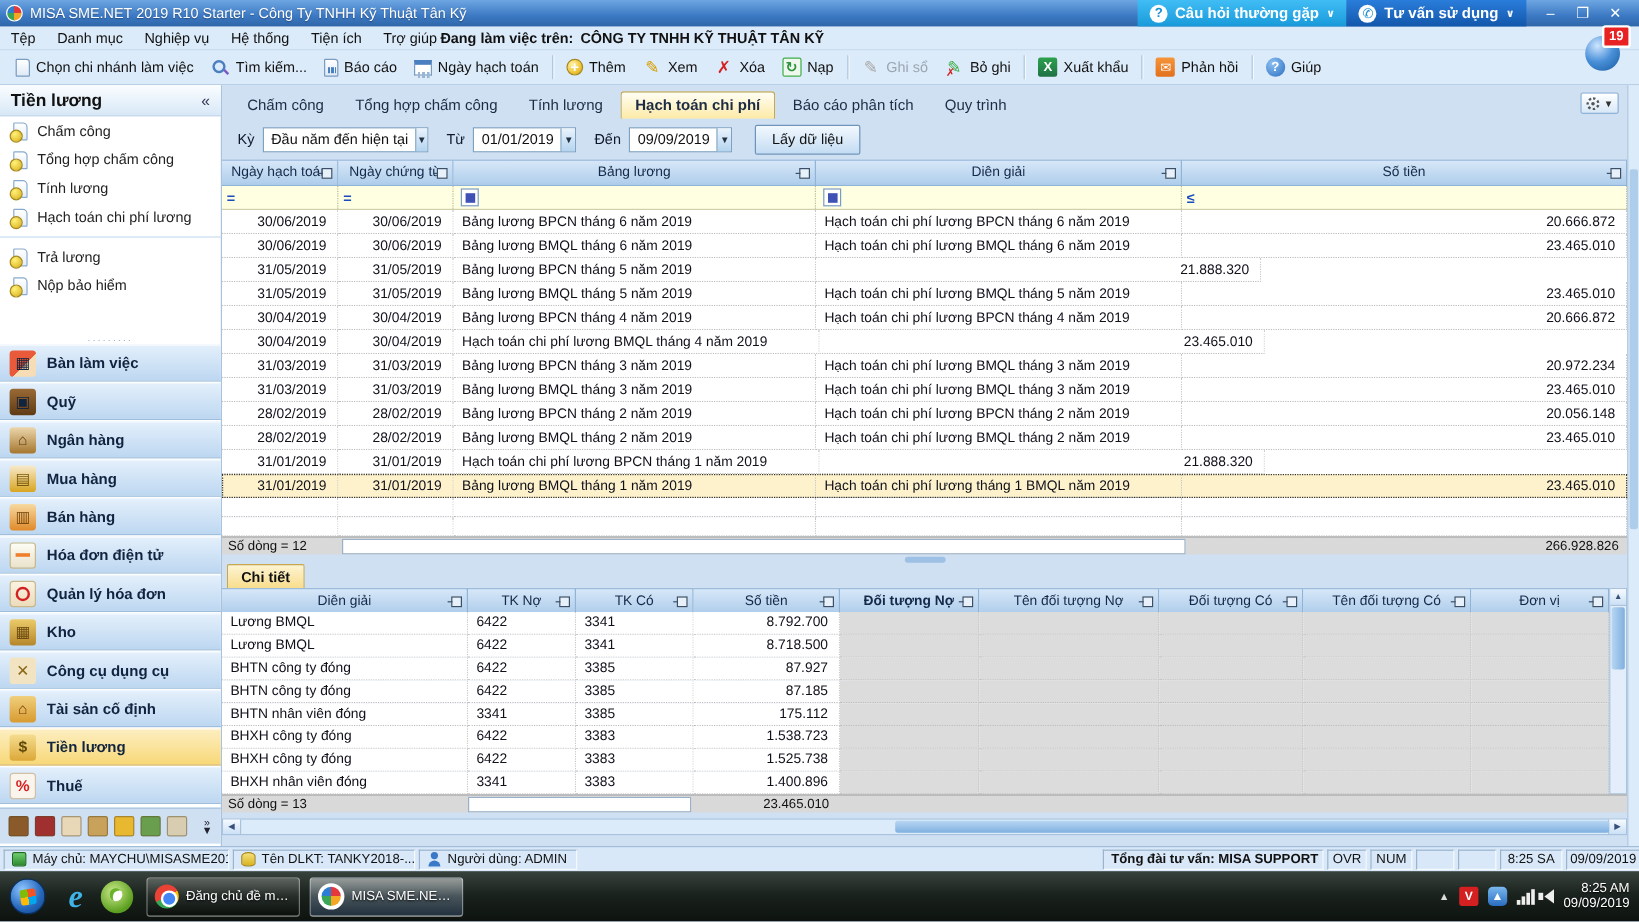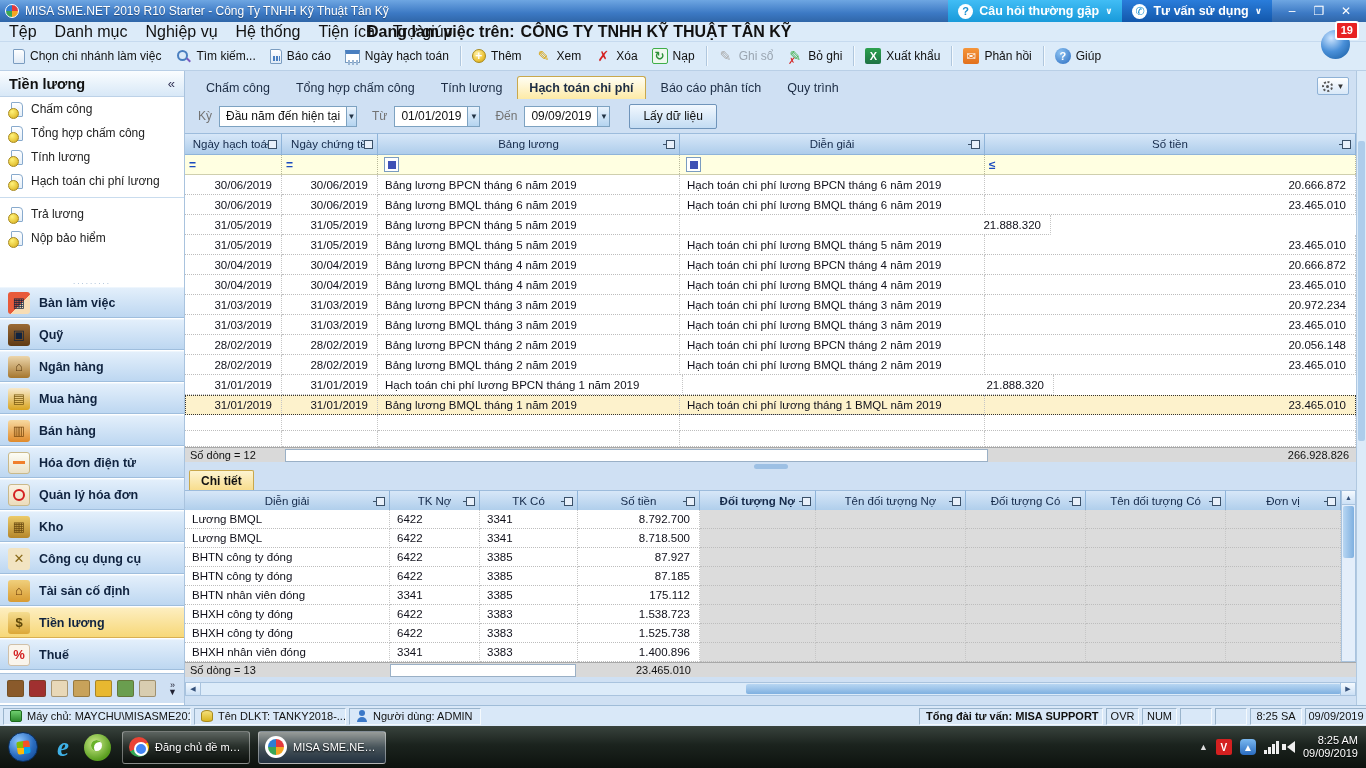--- a/index.html
+++ b/index.html
@@ -20,7 +20,7 @@
   .win-btn{width:24px;height:15px;display:flex;align-items:center;justify-content:center;font-size:12px;color:#fff}
 
   
-  .menubar{position:absolute;top:22px;left:0;width:1366px;height:20px;background:#dcebf9;border-bottom:1px solid #c6daef;display:flex;align-items:center;font-size:16px}
+  .menubar{position:absolute;top:22px;left:0;width:1366px;height:20px;background:#dcebf9;border-bottom:1px solid #c6daef;display:flex;align-items:center;font-size:12px}
   .menu-item{padding:0 9px;height:100%;display:flex;align-items:center}
   .working{position:absolute;left:367px;top:0;height:100%;display:flex;align-items:center;gap:6px;font-weight:bold}
   .notif{position:absolute;top:25px;right:11px;width:34px;height:34px;z-index:60}

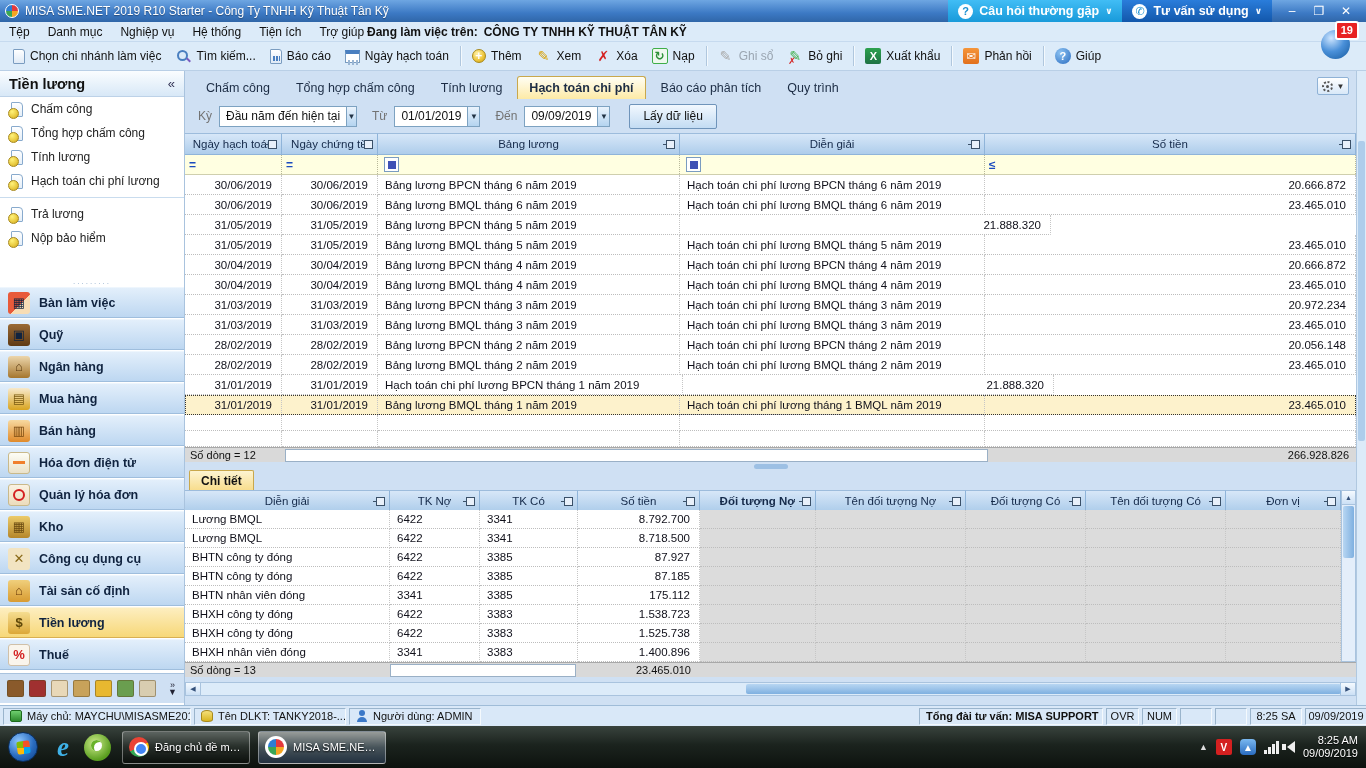--- a/index.html
+++ b/index.html
@@ -97,7 +97,7 @@
   .gear-chev{font-size:8px;color:#333}
 
   .filterbar{position:absolute;top:28px;left:0;right:0;height:34px;display:flex;align-items:center;font-size:12px;padding-left:13px;gap:7px}
-  .flabel{color:#737373}
+  .flabel{color:#0f172a}
   .combo{height:21px;background:#fff;border:1px solid #7da2c1;display:flex;align-items:stretch}
   .combo .val{padding:0 6px;display:flex;align-items:center;white-space:nowrap}
   .combo .dd{width:17px;background:linear-gradient(#eaf3fc,#b4d4f0);border-left:1px solid #7da2c1;display:flex;align-items:center;justify-content:center;font-size:8px;color:#234}

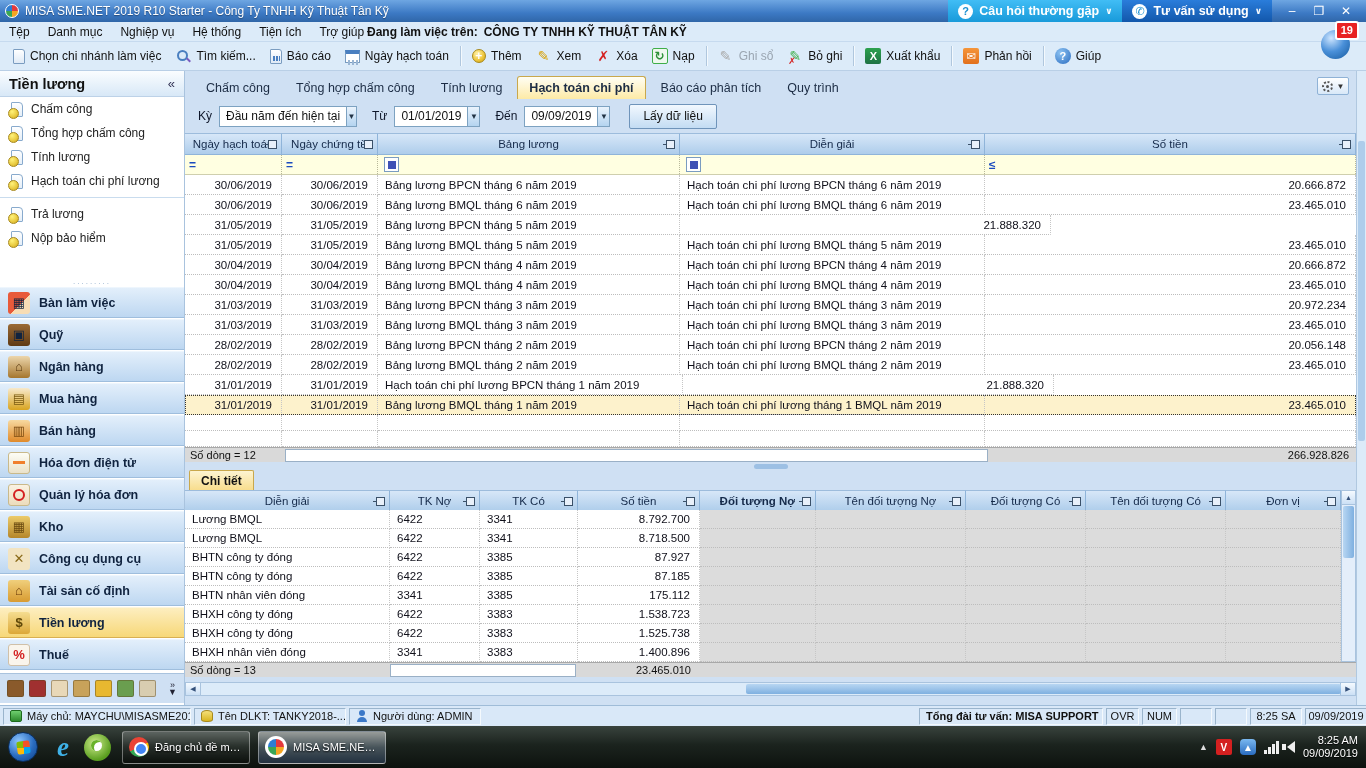--- a/index.html
+++ b/index.html
@@ -491,7 +491,6 @@
       <div class="g-row">
         <div class="g-cell ar" style="width: 97px;">30/04/2019</div>
         <div class="g-cell ar" style="width: 96px;">30/04/2019</div>
-        <div class="g-cell al" style="width: 302px;">Bảng lương BMQL tháng 4 năm 2019</div>
         <div class="g-cell al" style="width: 305px;">Hạch toán chi phí lương BMQL tháng 4 năm 2019</div>
         <div class="g-cell ar" style="width: 371px;">23.465.010</div>
       </div>

